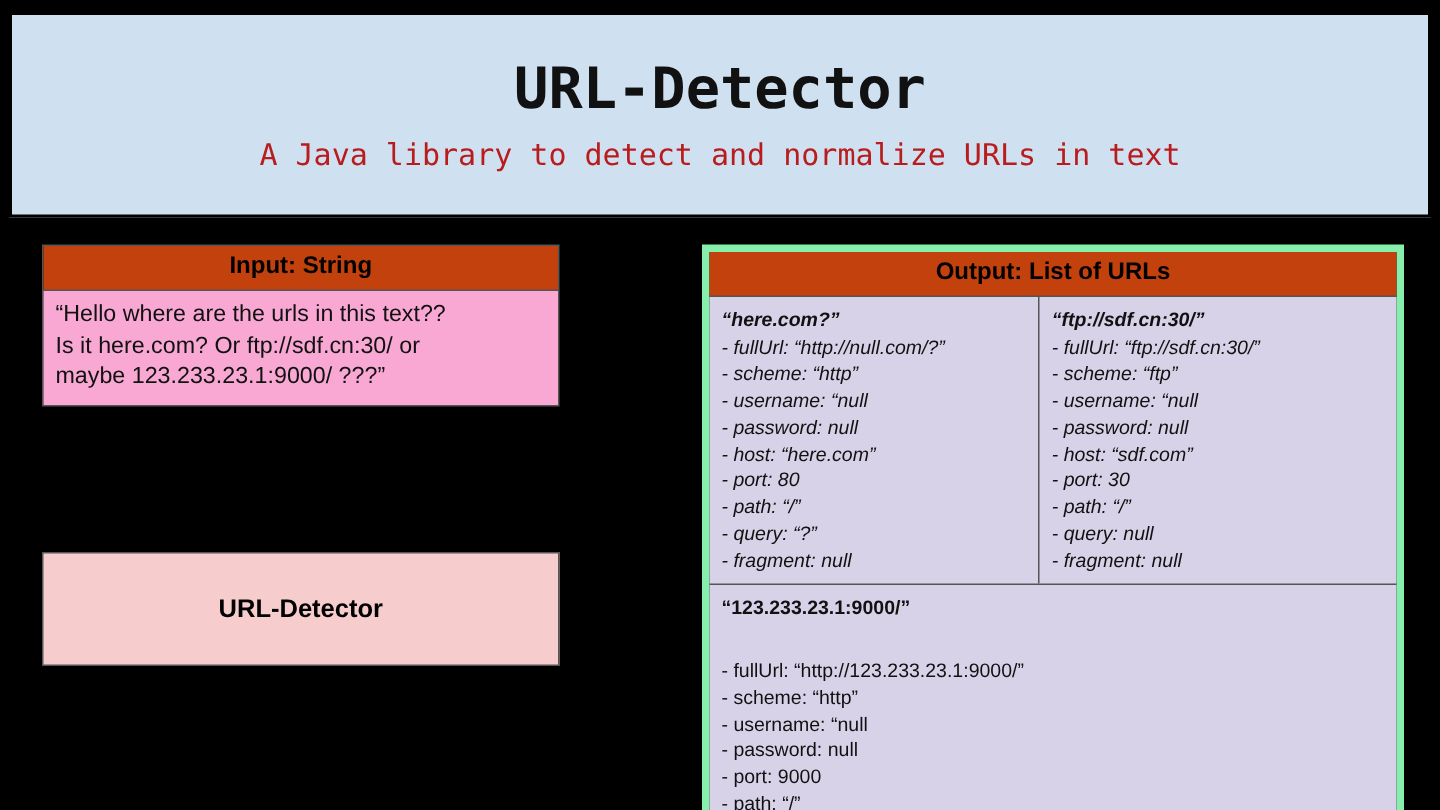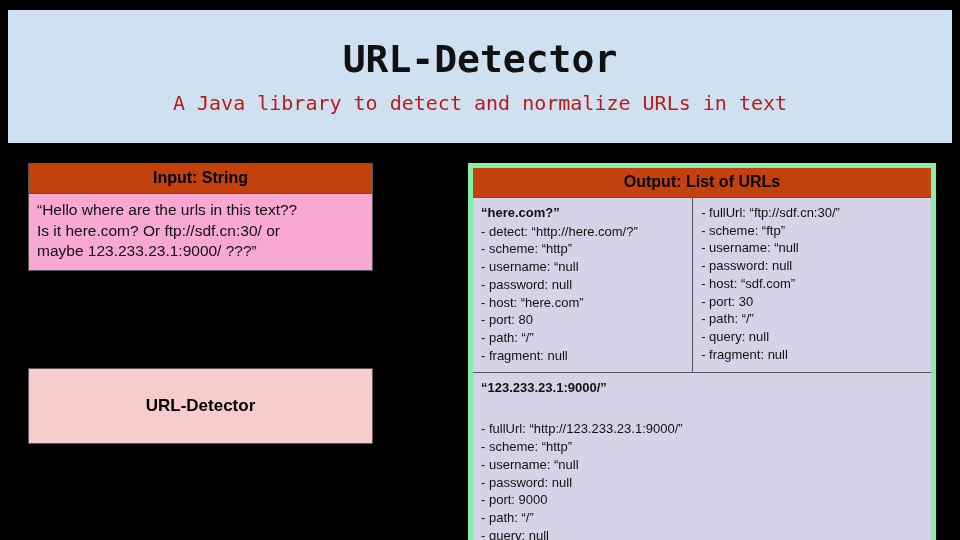--- a/index.html
+++ b/index.html
@@ -112,7 +112,7 @@
     display: flex;
     flex-direction: row;
   }
-  .output-row.top { border-bottom: 1px solid #555555; }
+  .output-row.top { border-bottom: 1px solid #555555; font-style: italic; }
   .output-cell {
     box-sizing: border-box;
     padding: 6px 8px 7px 8px;

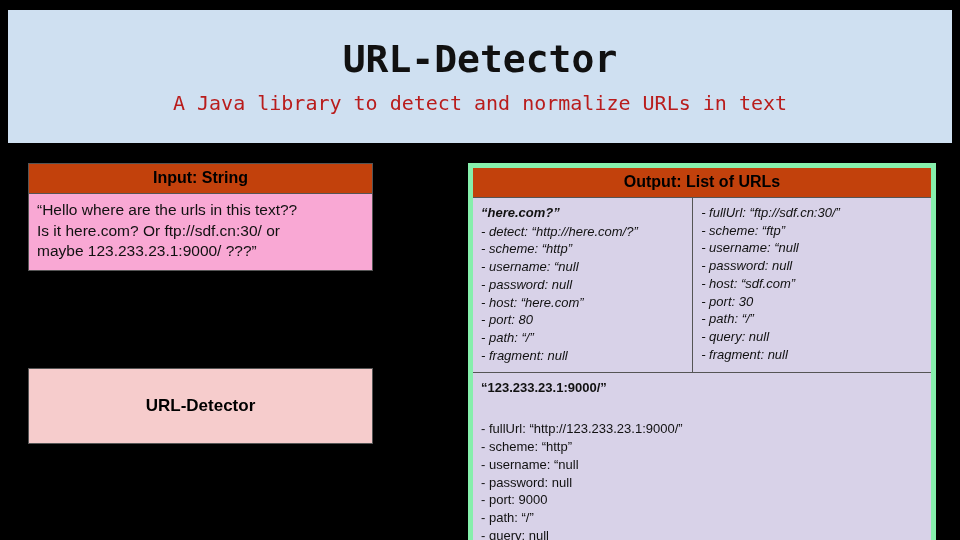--- a/index.html
+++ b/index.html
@@ -177,6 +177,7 @@
       </div>
 
       <div class="output-cell right-col">
+        <div class="cell-title">“ftp://sdf.cn:30/”</div>
         <div class="cell-line">- fullUrl: “ftp://sdf.cn:30/”</div>
         <div class="cell-line">- scheme: “ftp”</div>
         <div class="cell-line">- username: “null</div>

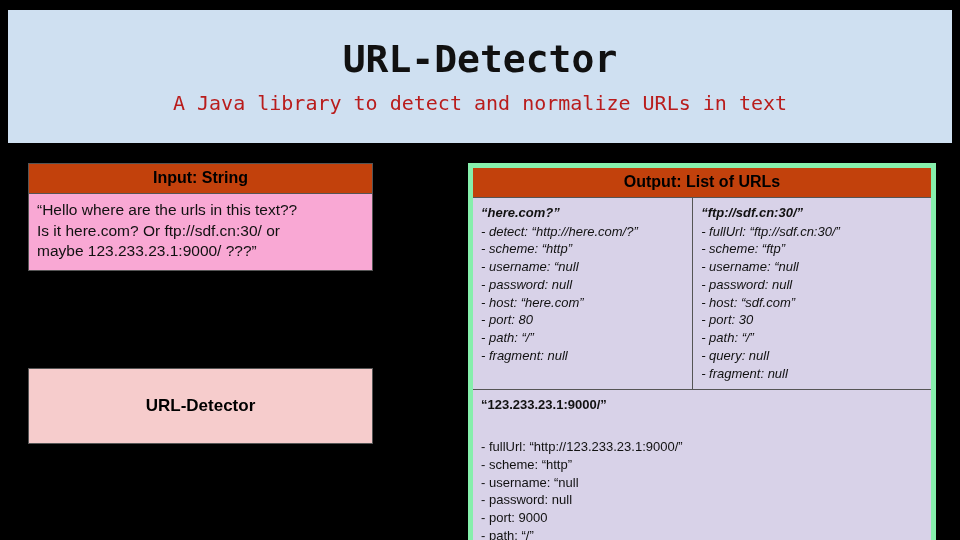--- a/index.html
+++ b/index.html
@@ -166,7 +166,7 @@
 
       <div class="output-cell left-col">
         <div class="cell-title">“here.com?”</div>
-        <div class="cell-line">- detect: “http://here.com/?”</div>
+        <div class="cell-line">- fullUrl: “http://null.com/?”</div>
         <div class="cell-line">- scheme: “http”</div>
         <div class="cell-line">- username: “null</div>
         <div class="cell-line">- password: null</div>

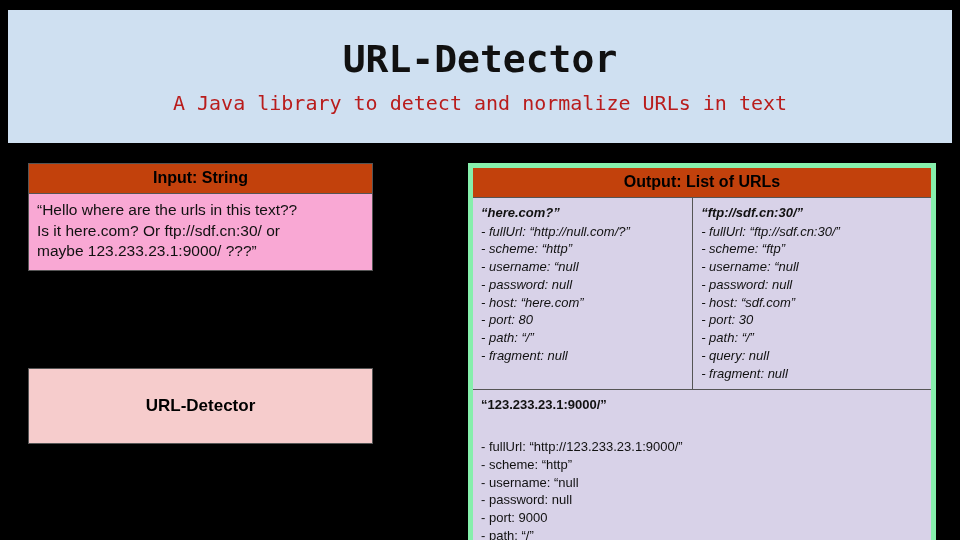--- a/index.html
+++ b/index.html
@@ -173,6 +173,7 @@
         <div class="cell-line">- host: “here.com”</div>
         <div class="cell-line">- port: 80</div>
         <div class="cell-line">- path: “/”</div>
+        <div class="cell-line">- query: “?”</div>
         <div class="cell-line">- fragment: null</div>
       </div>
 

